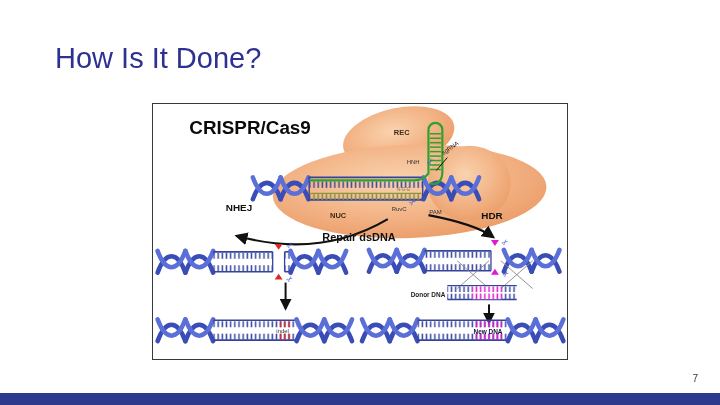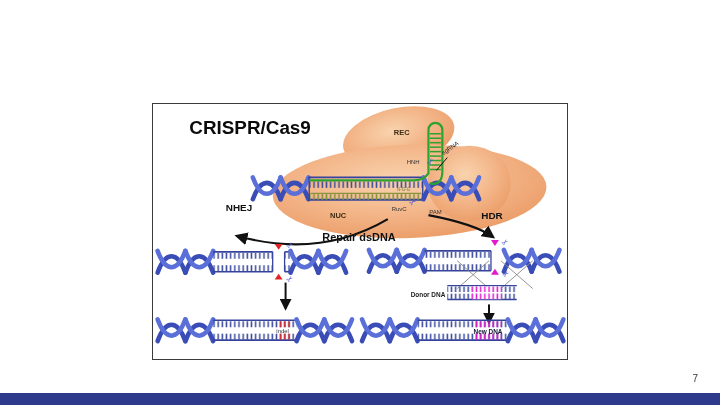--- a/index.html
+++ b/index.html
@@ -29,6 +29,7 @@
 
 <div class="slide">
 
+  <div class="slide-title">How Is It Done?</div>
 
   <div class="figure-frame">
     <svg viewBox="0 0 416 257">

